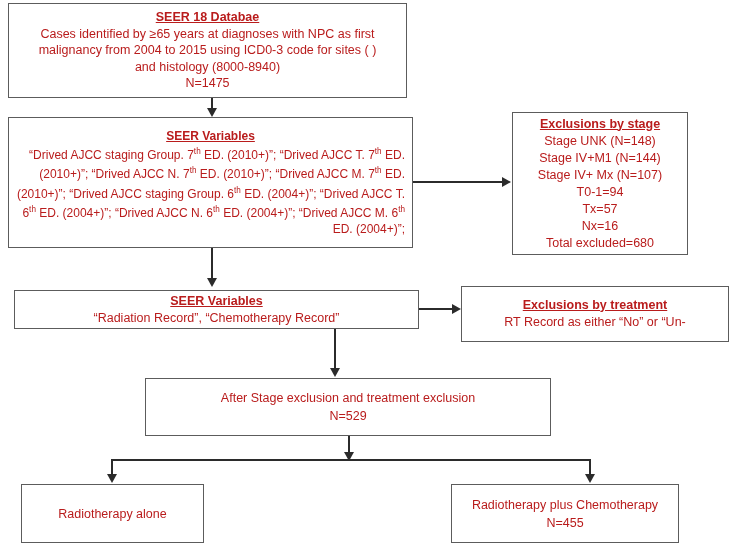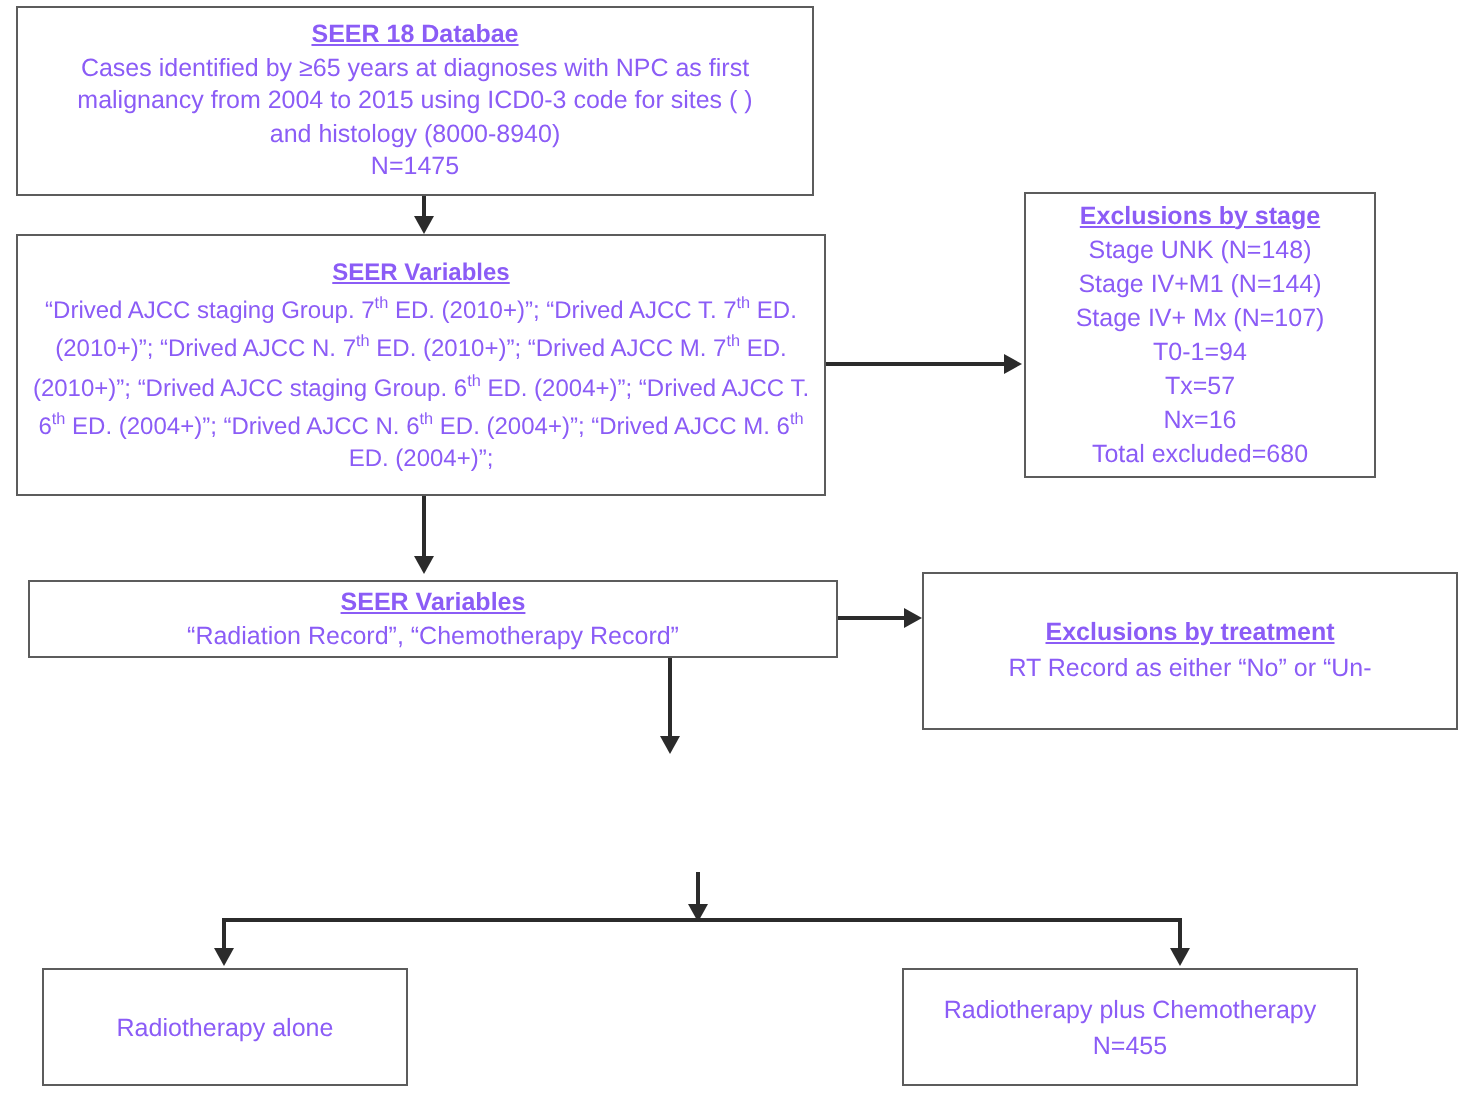--- a/index.html
+++ b/index.html
@@ -13,7 +13,7 @@
     height: 547px;
     background: #ffffff;
     font-family: "Liberation Sans", sans-serif;
-    color: #8b5cf6;
+    color: #b91c1c;
     overflow: hidden;
   }
   .box {

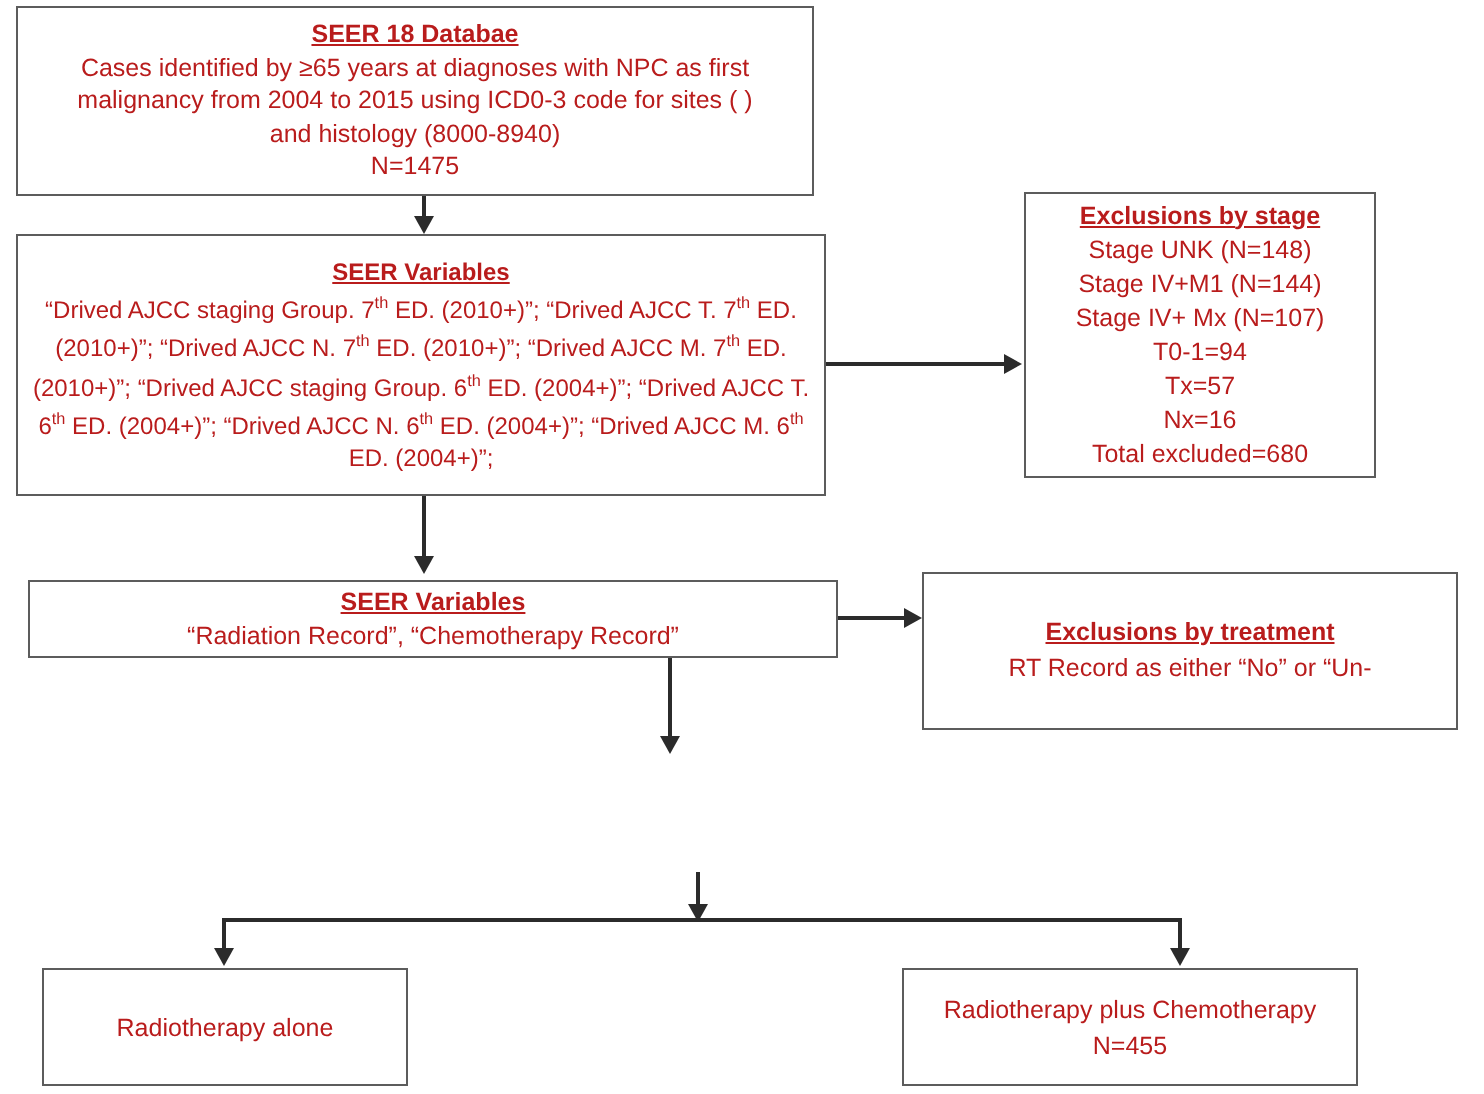--- a/index.html
+++ b/index.html
@@ -68,7 +68,7 @@
   
   #box-seer-database { left: 8px;   top: 3px;   width: 399px; height: 95px;  padding: 3px 6px; font-size: 12.5px; line-height: 16.5px; }
   #box-seer-variables-staging { left: 8px; top: 117px; width: 405px; height: 131px; padding: 4px 7px; font-size: 12px; line-height: 16.2px; }
-  #box-exclusions-stage { left: 512px; top: 96px; width: 176px; height: 143px; padding: 2px 4px; font-size: 12.5px; line-height: 17px; }
+  #box-exclusions-stage { left: 512px; top: 112px; width: 176px; height: 143px; padding: 2px 4px; font-size: 12.5px; line-height: 17px; }
   #box-seer-variables-treatment { left: 14px; top: 290px; width: 405px; height: 39px; padding: 2px 6px; font-size: 12.5px; line-height: 17px; }
   #box-exclusions-treatment { left: 461px; top: 286px; width: 268px; height: 79px; padding: 2px 12px; font-size: 12.5px; line-height: 17.5px; }
   #box-after-exclusion { left: 145px; top: 378px; width: 406px; height: 58px; padding: 2px 6px; font-size: 12.5px; line-height: 18px; }

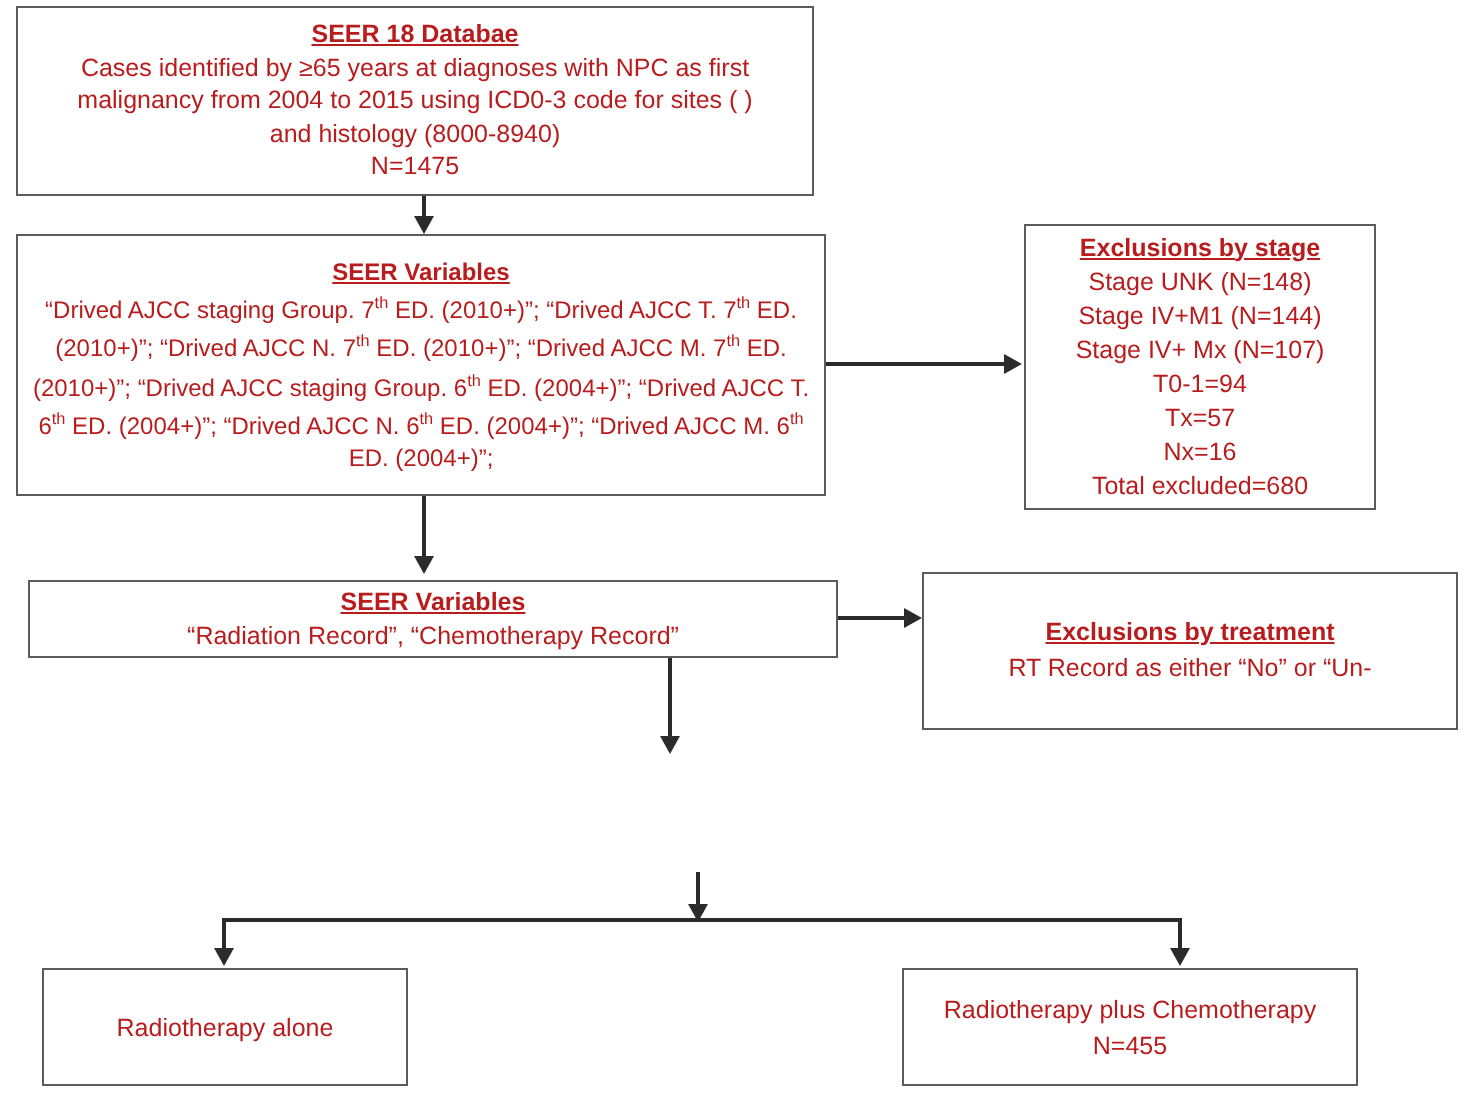--- a/index.html
+++ b/index.html
@@ -34,7 +34,7 @@
     white-space: normal;
   }
   .just {
-    text-align: center;
+    text-align: right;
   }
   
   .vline {

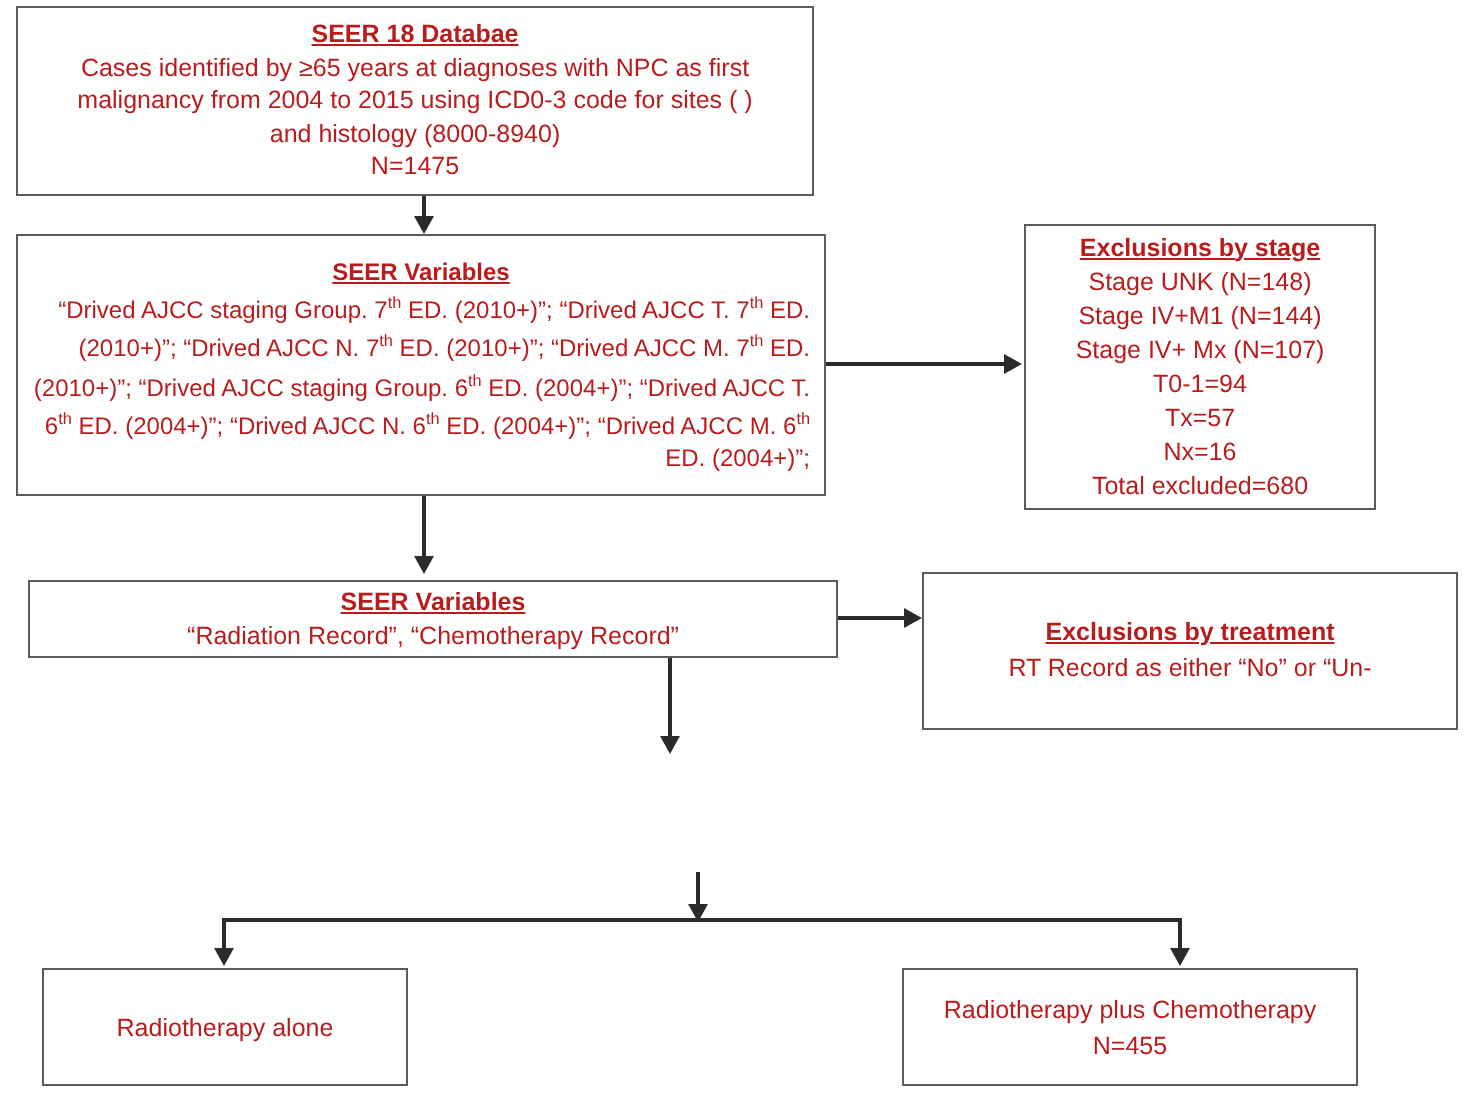--- a/index.html
+++ b/index.html
@@ -70,7 +70,7 @@
   #box-seer-variables-staging { left: 8px; top: 117px; width: 405px; height: 131px; padding: 4px 7px; font-size: 12px; line-height: 16.2px; }
   #box-exclusions-stage { left: 512px; top: 112px; width: 176px; height: 143px; padding: 2px 4px; font-size: 12.5px; line-height: 17px; }
   #box-seer-variables-treatment { left: 14px; top: 290px; width: 405px; height: 39px; padding: 2px 6px; font-size: 12.5px; line-height: 17px; }
-  #box-exclusions-treatment { left: 461px; top: 286px; width: 268px; height: 79px; padding: 2px 12px; font-size: 12.5px; line-height: 17.5px; }
+  #box-exclusions-treatment { left: 461px; top: 286px; width: 268px; height: 56px; padding: 2px 12px; font-size: 12.5px; line-height: 17.5px; }
   #box-after-exclusion { left: 145px; top: 378px; width: 406px; height: 58px; padding: 2px 6px; font-size: 12.5px; line-height: 18px; }
   #box-radiotherapy-alone { left: 21px; top: 484px; width: 183px; height: 59px; padding: 6px 6px; font-size: 12.5px; line-height: 18px; }
   #box-radiotherapy-chemo { left: 451px; top: 484px; width: 228px; height: 59px; padding: 2px 6px; font-size: 12.5px; line-height: 18px; }

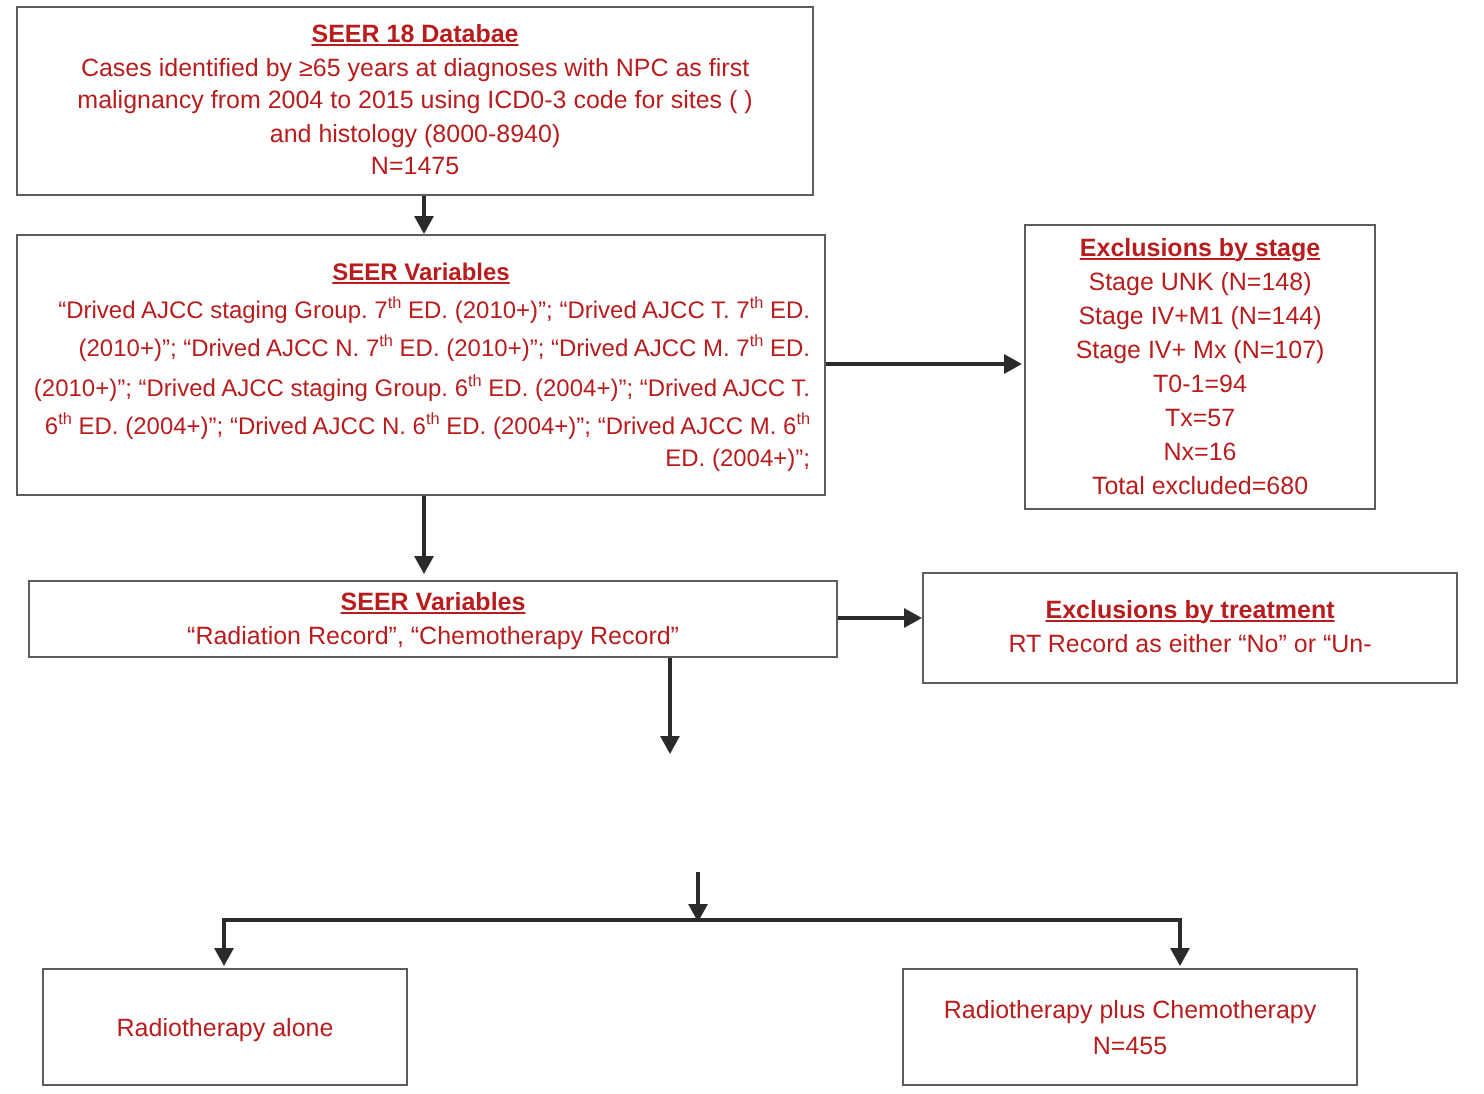--- a/index.html
+++ b/index.html
@@ -129,6 +129,10 @@
   <div class="vline" style="left:334px; top:329px; height:40px;"></div>
   <div class="arrow-down" style="left:330px; top:368px;"></div>
 
+  <div class="box" id="box-after-exclusion">
+    <div class="line">After Stage exclusion and treatment exclusion</div>
+    <div class="line">N=529</div>
+  </div>
 
   <div class="vline" style="left:348px; top:436px; height:24px;"></div>
   <div class="arrow-down" style="left:344px; top:452px;"></div>

